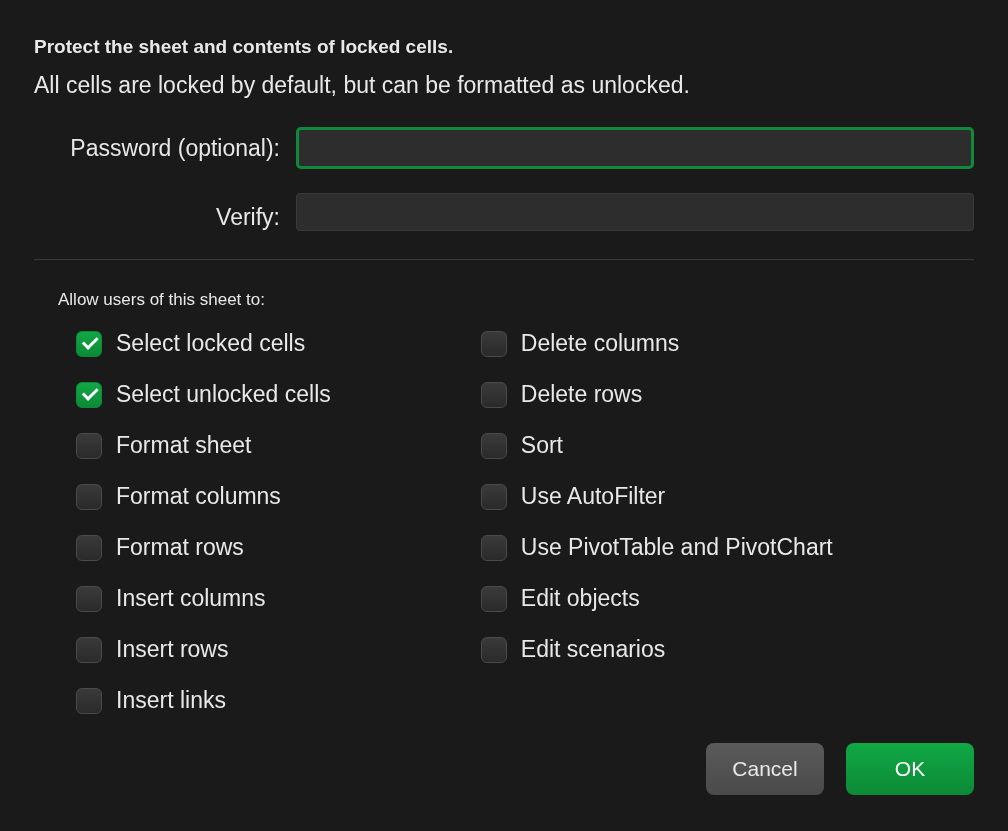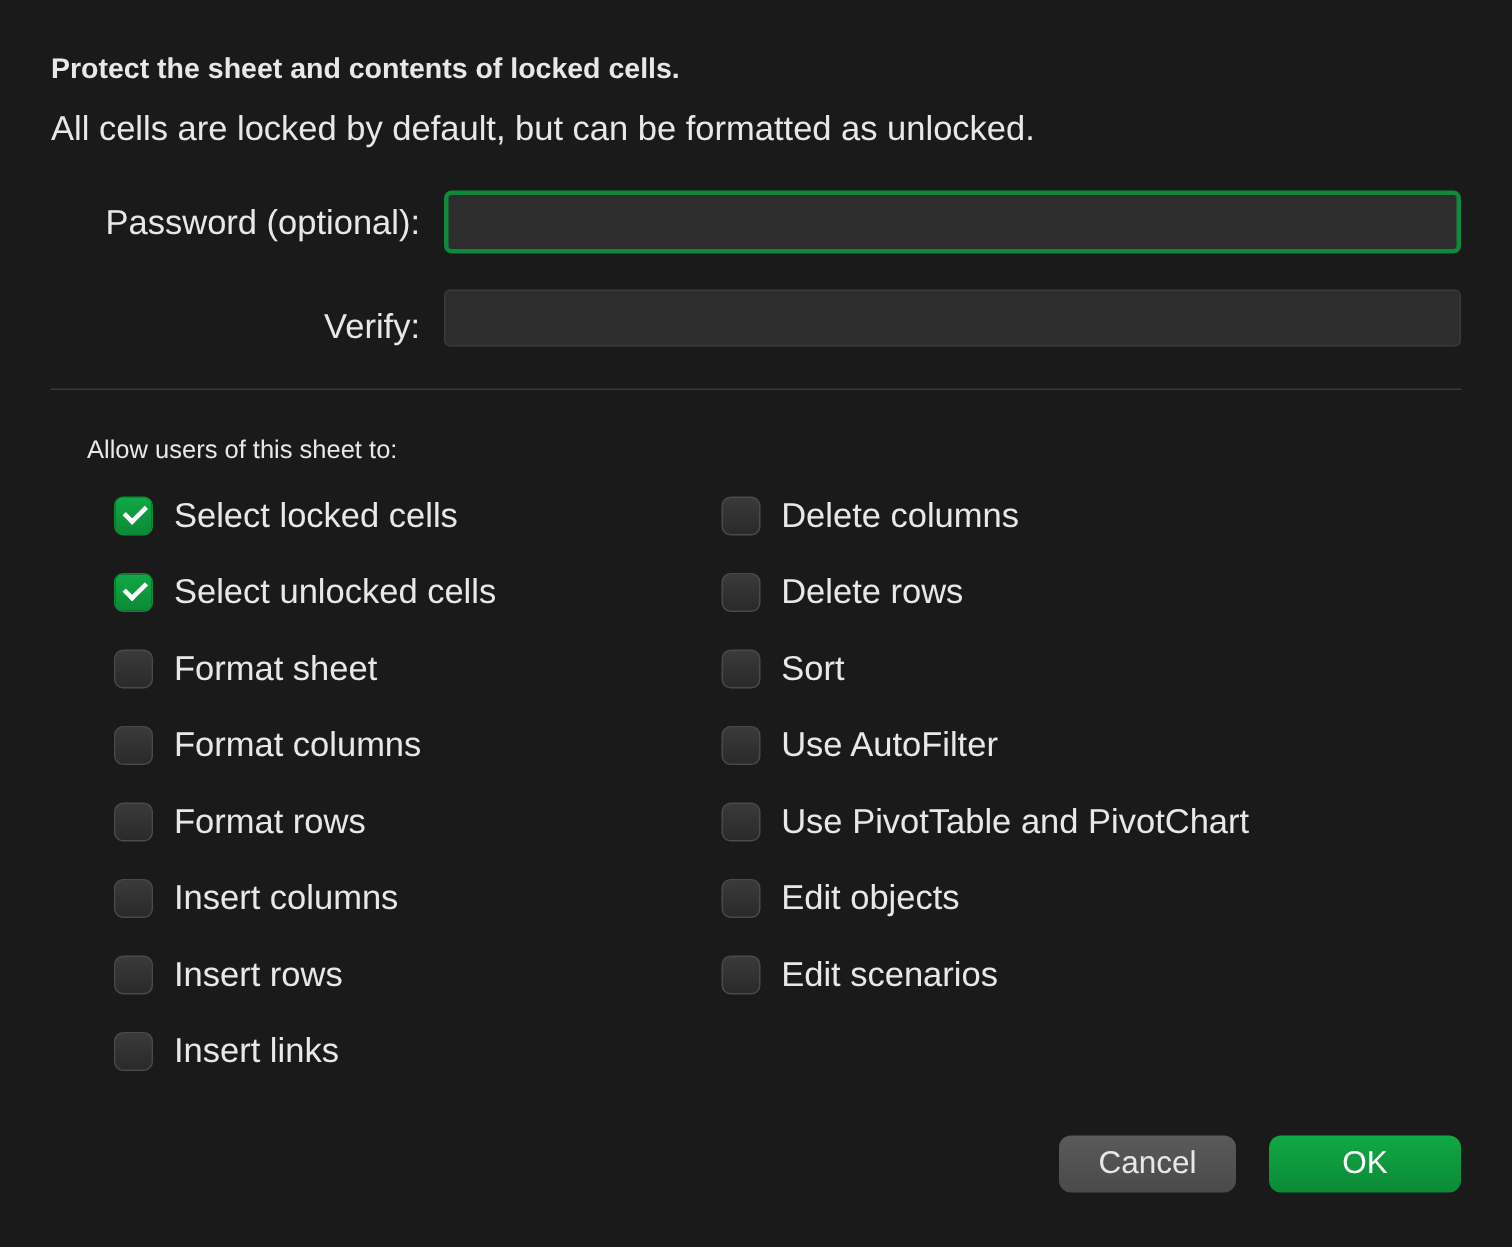--- a/index.html
+++ b/index.html
@@ -125,7 +125,7 @@
       gap: 22px;
     }
     .btn {
-      height: 38px;
+      height: 52px;
       border-radius: 8px;
       font-size: 21px;
       font-weight: 400;

